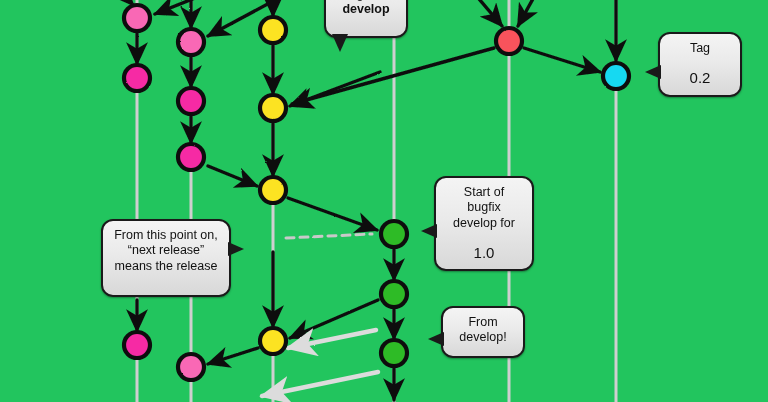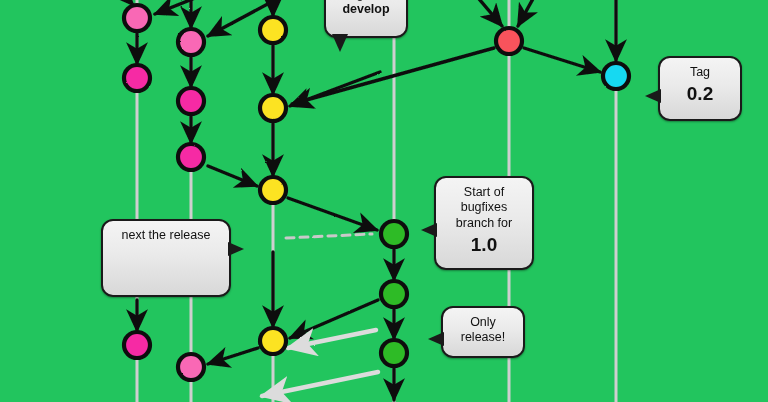--- a/index.html
+++ b/index.html
@@ -155,7 +155,7 @@
         <span class="ln b">develop</span>
         <div style="position: absolute; width: 0px; height: 0px; left: 6px; bottom: -16px; border-left: 8px solid transparent; border-right: 8px solid transparent; border-top: 18px solid rgb(26, 26, 26);"></div>
       </div>
-      <div class="callout" style="left: 658px; top: 56px; width: 84px; min-height: 65px;">
+      <div class="callout" style="left: 658px; top: 32px; width: 84px; min-height: 65px;">
         <span class="ln">Tag</span>
         <span class="ln b big">0.2</span>
         <div style="position: absolute; width: 0px; height: 0px; left: -15px; top: 50%; border-top: 7px solid transparent; border-bottom: 7px solid transparent; border-right: 16px solid rgb(26, 26, 26);"></div>

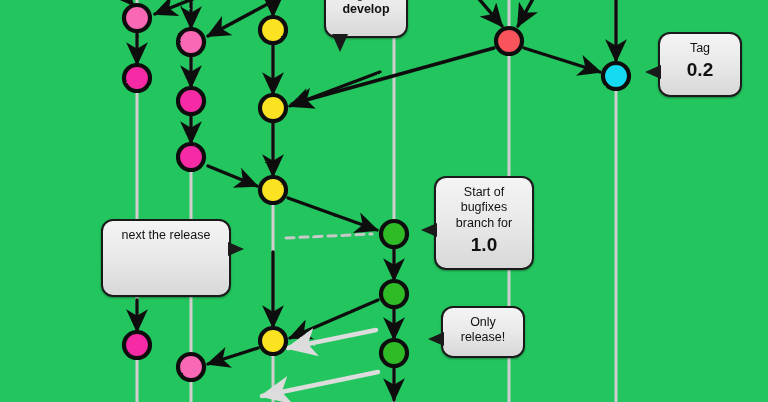--- a/index.html
+++ b/index.html
@@ -33,7 +33,7 @@
     box-shadow:0 1px 2px rgba(0,0,0,.35);
   }
   .callout .b{font-weight:bold;}
-  .callout .big{font-weight:bold;font-size:19px;display:block;margin-top:2px;}
+  .callout .big{font-weight:normal;font-size:15px;display:block;margin-top:13px;}
   .callout .it{font-style:italic;}
   .callout .ln{display:block;white-space:nowrap;}
 </style>

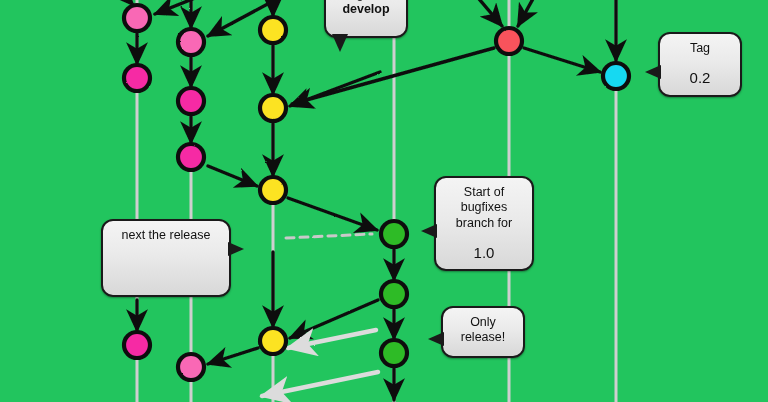--- a/index.html
+++ b/index.html
@@ -162,7 +162,7 @@
       </div>
       <div class="callout" style="left: 434px; top: 176px; width: 100px; min-height: 94px;">
         <span class="ln">Start of</span>
-        <span class="ln">bugfixes</span>
+        <span class="ln">bugfix</span>
         <span class="ln">branch for</span>
         <span class="ln b big">1.0</span>
         <div style="position: absolute; width: 0px; height: 0px; left: -15px; top: 50%; border-top: 7px solid transparent; border-bottom: 7px solid transparent; border-right: 16px solid rgb(26, 26, 26);"></div>

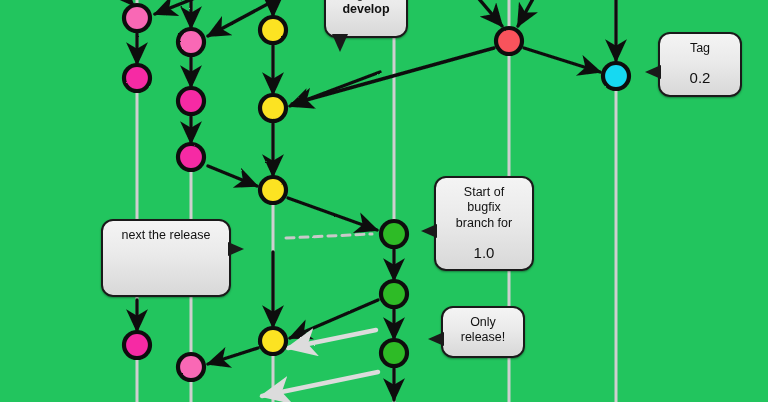--- a/index.html
+++ b/index.html
@@ -163,7 +163,7 @@
       <div class="callout" style="left: 434px; top: 176px; width: 100px; min-height: 94px;">
         <span class="ln">Start of</span>
         <span class="ln">bugfix</span>
-        <span class="ln">branch for</span>
+        <span class="ln">develop for</span>
         <span class="ln b big">1.0</span>
         <div style="position: absolute; width: 0px; height: 0px; left: -15px; top: 50%; border-top: 7px solid transparent; border-bottom: 7px solid transparent; border-right: 16px solid rgb(26, 26, 26);"></div>
       </div>

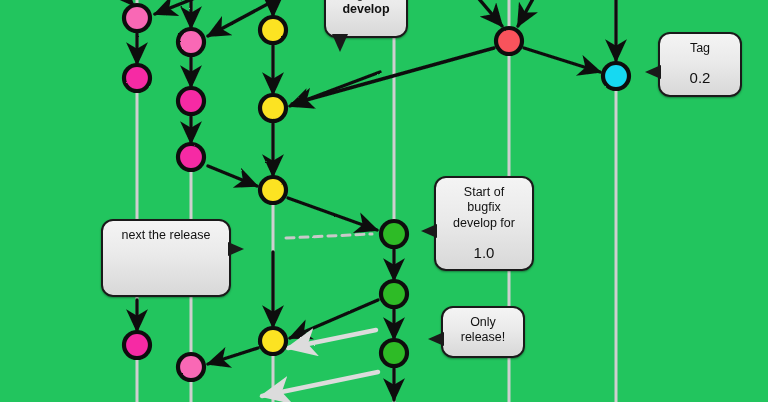--- a/index.html
+++ b/index.html
@@ -168,6 +168,7 @@
         <div style="position: absolute; width: 0px; height: 0px; left: -15px; top: 50%; border-top: 7px solid transparent; border-bottom: 7px solid transparent; border-right: 16px solid rgb(26, 26, 26);"></div>
       </div>
       <div class="callout" style="left: 101px; top: 219px; width: 130px; min-height: 78px;">
+        <span class="ln">From this point on,</span>
         <span class="ln">next the release</span>
         <div style="position: absolute; width: 0px; height: 0px; right: -15px; top: 28%; border-top: 7px solid transparent; border-bottom: 7px solid transparent; border-left: 16px solid rgb(26, 26, 26);"></div>
       </div>

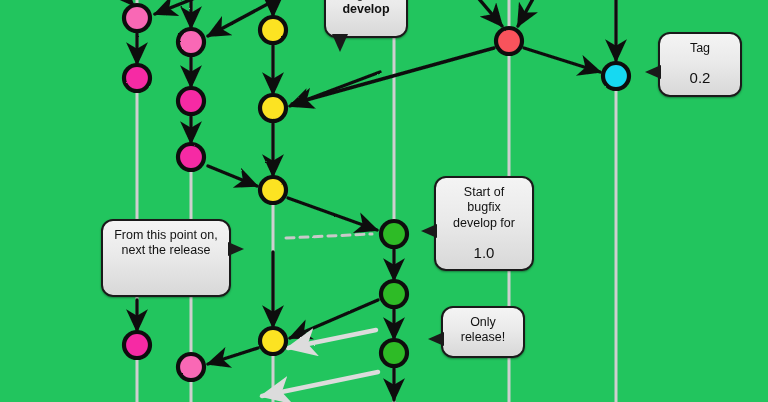--- a/index.html
+++ b/index.html
@@ -169,6 +169,7 @@
       </div>
       <div class="callout" style="left: 101px; top: 219px; width: 130px; min-height: 78px;">
         <span class="ln">From this point on,</span>
+        <span class="ln">“next release”</span>
         <span class="ln">next the release</span>
         <div style="position: absolute; width: 0px; height: 0px; right: -15px; top: 28%; border-top: 7px solid transparent; border-bottom: 7px solid transparent; border-left: 16px solid rgb(26, 26, 26);"></div>
       </div>

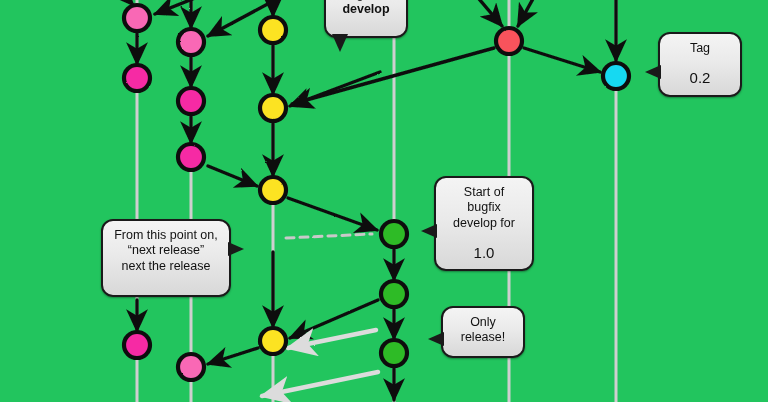--- a/index.html
+++ b/index.html
@@ -170,7 +170,7 @@
       <div class="callout" style="left: 101px; top: 219px; width: 130px; min-height: 78px;">
         <span class="ln">From this point on,</span>
         <span class="ln">“next release”</span>
-        <span class="ln">next the release</span>
+        <span class="ln">means the release</span>
         <div style="position: absolute; width: 0px; height: 0px; right: -15px; top: 28%; border-top: 7px solid transparent; border-bottom: 7px solid transparent; border-left: 16px solid rgb(26, 26, 26);"></div>
       </div>
       <div class="callout" style="left: 441px; top: 306px; width: 84px; min-height: 52px;">

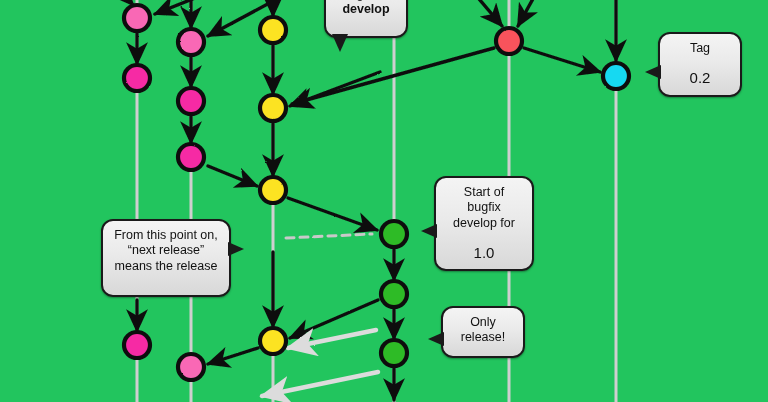--- a/index.html
+++ b/index.html
@@ -174,7 +174,7 @@
         <div style="position: absolute; width: 0px; height: 0px; right: -15px; top: 28%; border-top: 7px solid transparent; border-bottom: 7px solid transparent; border-left: 16px solid rgb(26, 26, 26);"></div>
       </div>
       <div class="callout" style="left: 441px; top: 306px; width: 84px; min-height: 52px;">
-        <span class="ln">Only</span>
+        <span class="ln">From</span>
         <span class="ln">release!</span>
         <div style="position: absolute; width: 0px; height: 0px; left: -15px; top: 50%; border-top: 7px solid transparent; border-bottom: 7px solid transparent; border-right: 16px solid rgb(26, 26, 26);"></div>
       </div>

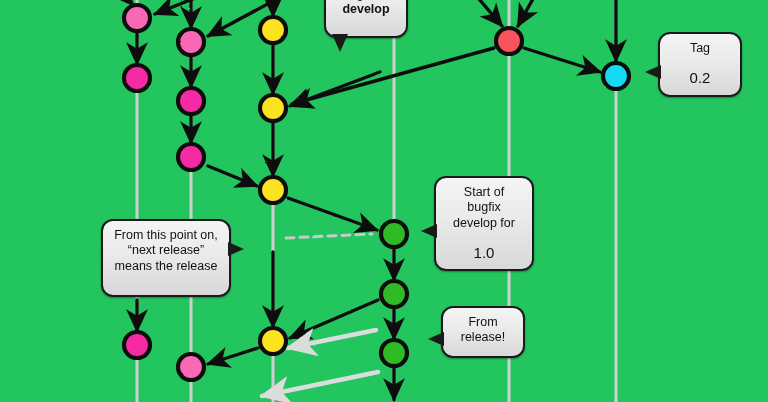--- a/index.html
+++ b/index.html
@@ -175,7 +175,7 @@
       </div>
       <div class="callout" style="left: 441px; top: 306px; width: 84px; min-height: 52px;">
         <span class="ln">From</span>
-        <span class="ln">release!</span>
+        <span class="ln">develop!</span>
         <div style="position: absolute; width: 0px; height: 0px; left: -15px; top: 50%; border-top: 7px solid transparent; border-bottom: 7px solid transparent; border-right: 16px solid rgb(26, 26, 26);"></div>
       </div>
     </div>

